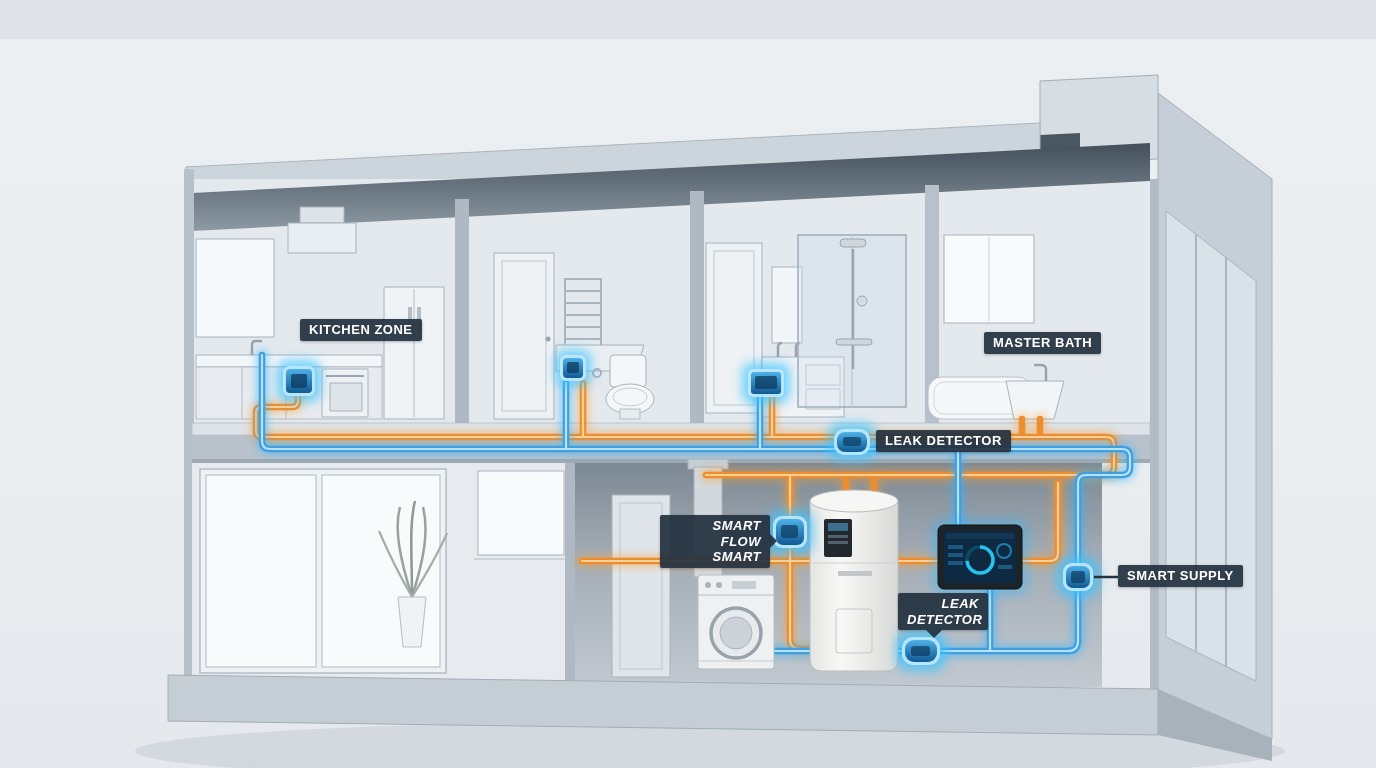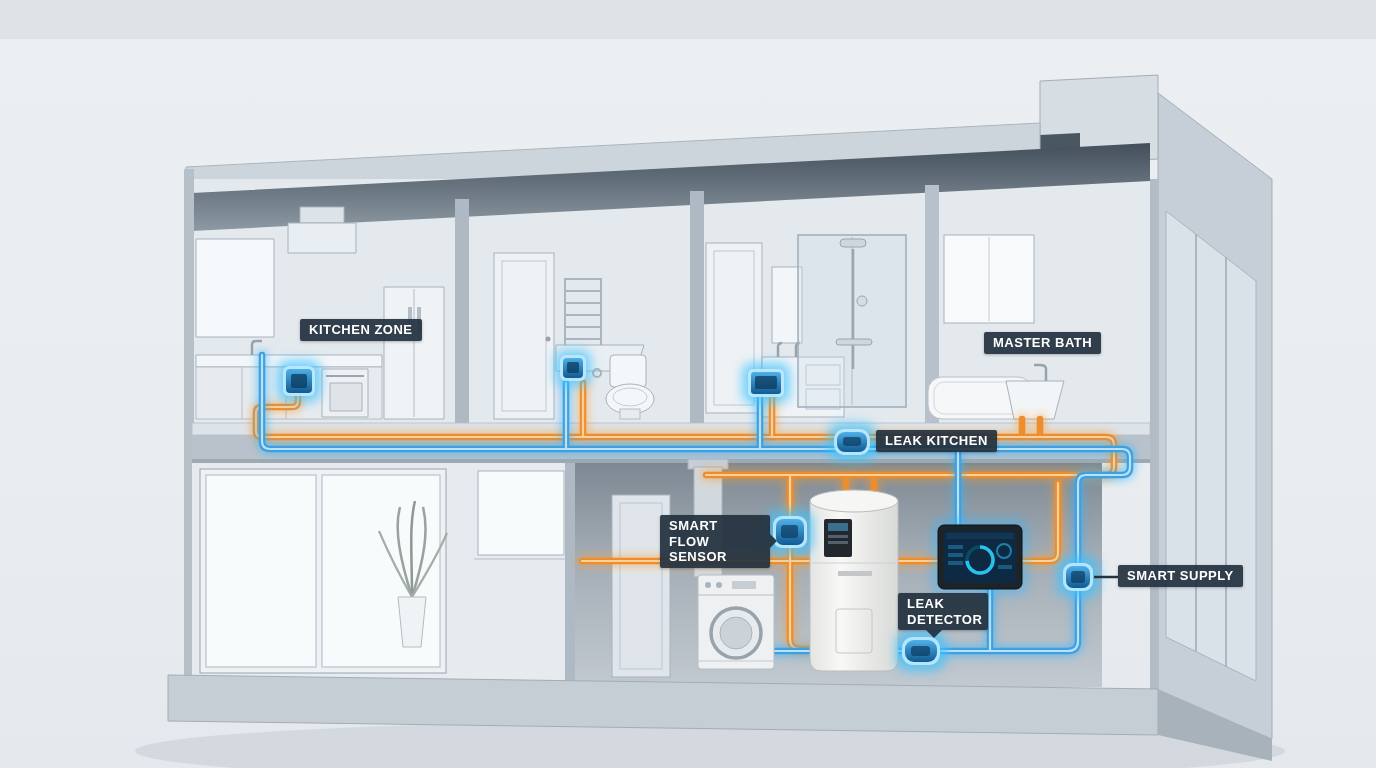--- a/index.html
+++ b/index.html
@@ -357,7 +357,7 @@
   </div>
 
   <div class="lbl" style="left:876px;top:391px">
-    <span>LEAK KITCHEN</span>
+    <span>LEAK DETECTOR</span>
   </div>
 
   <div class="lbl two tail-right" style="left:660px;top:476px;width:92px">

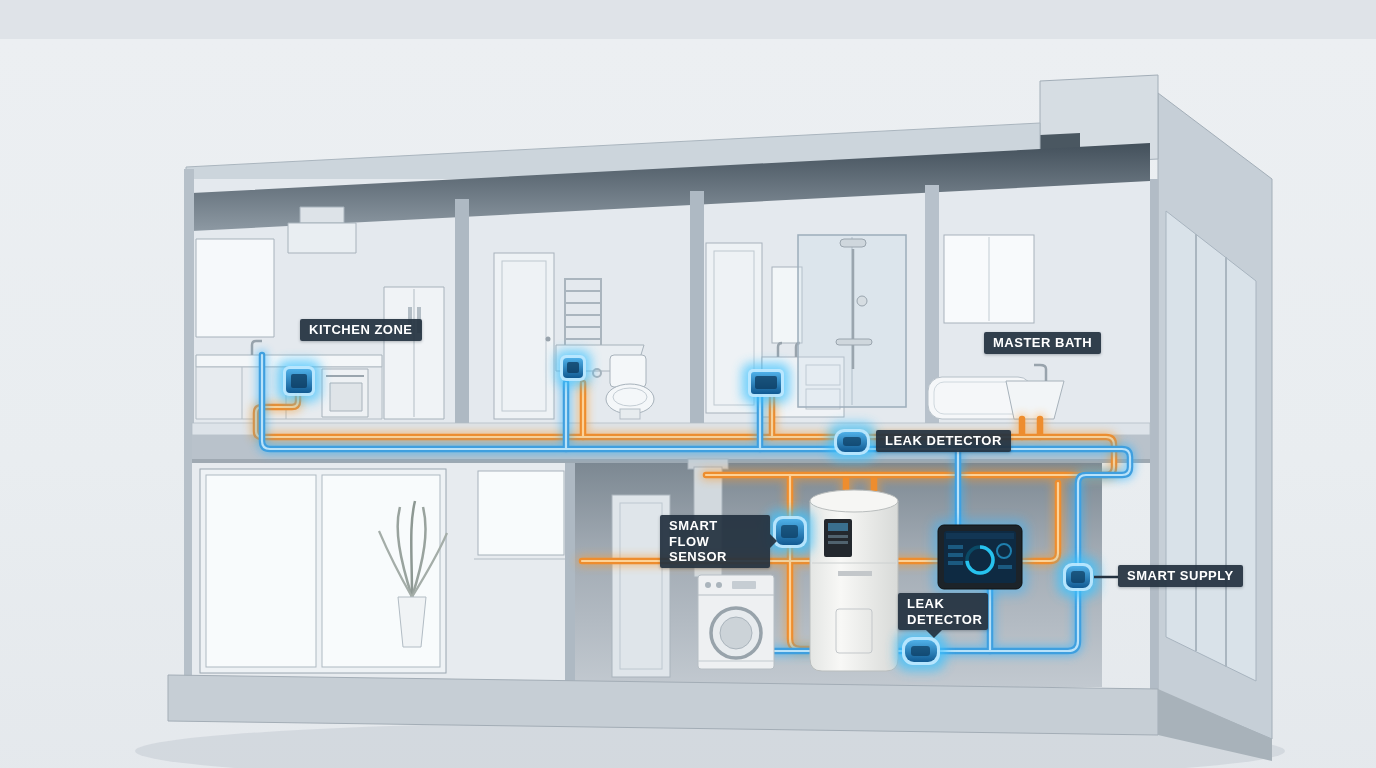--- a/index.html
+++ b/index.html
@@ -22,7 +22,7 @@
     box-shadow:0 1px 3px rgba(20,30,40,.3);
     z-index:5;
   }
-  .lbl.two{white-space:normal;text-align:left;}
+  .lbl.two{white-space:normal;text-align:right;font-style:italic;}
   .tail-right::after{
     content:"";position:absolute;left:100%;top:50%;margin-top:-7px;
     border:7px solid transparent;border-left-color:rgba(36,50,64,.93);

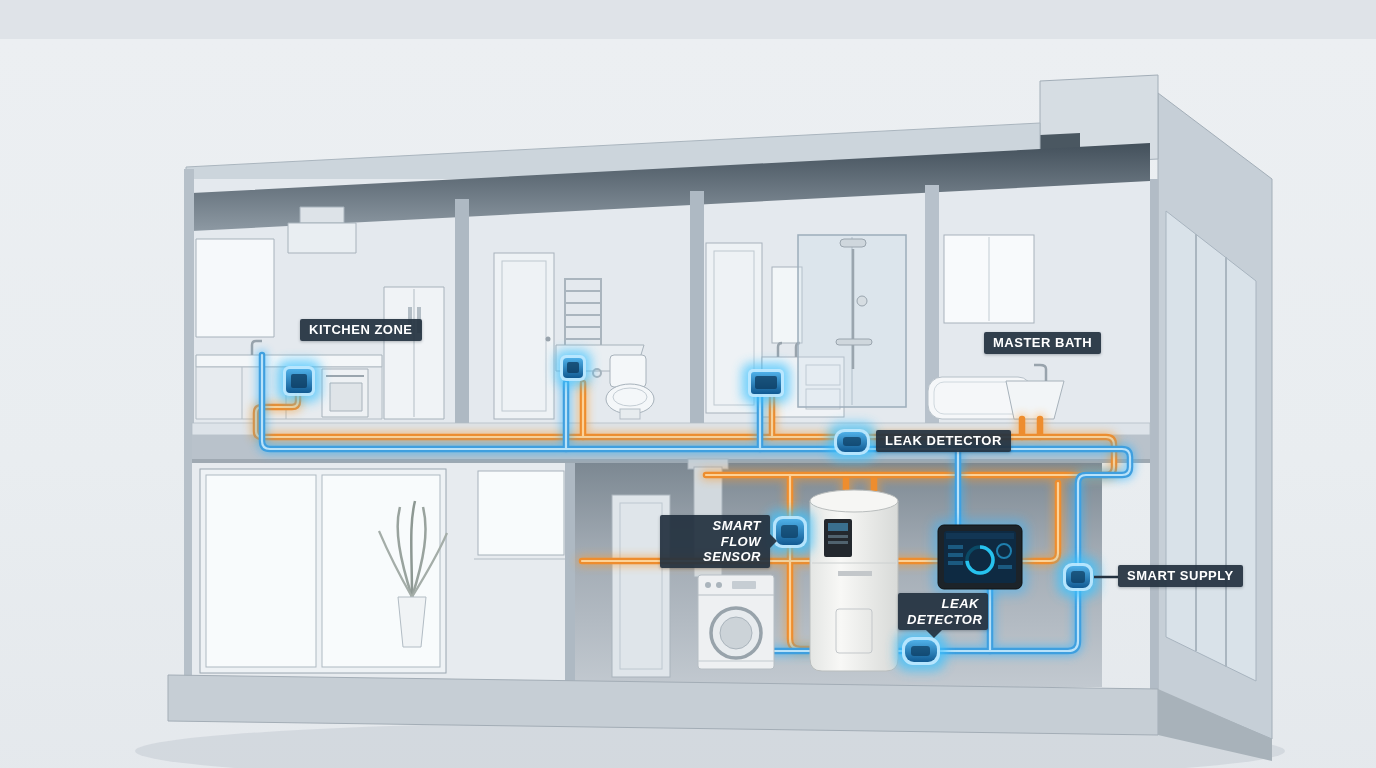--- a/index.html
+++ b/index.html
@@ -362,7 +362,7 @@
 
   <div class="lbl two tail-right" style="left:660px;top:476px;width:92px">
     <span>SMART FLOW</span><br>
-    <span>SENSOR</span>
+    <span>SMART</span>
   </div>
 
   <div class="lbl two tail-down" style="left:898px;top:554px;width:72px">

